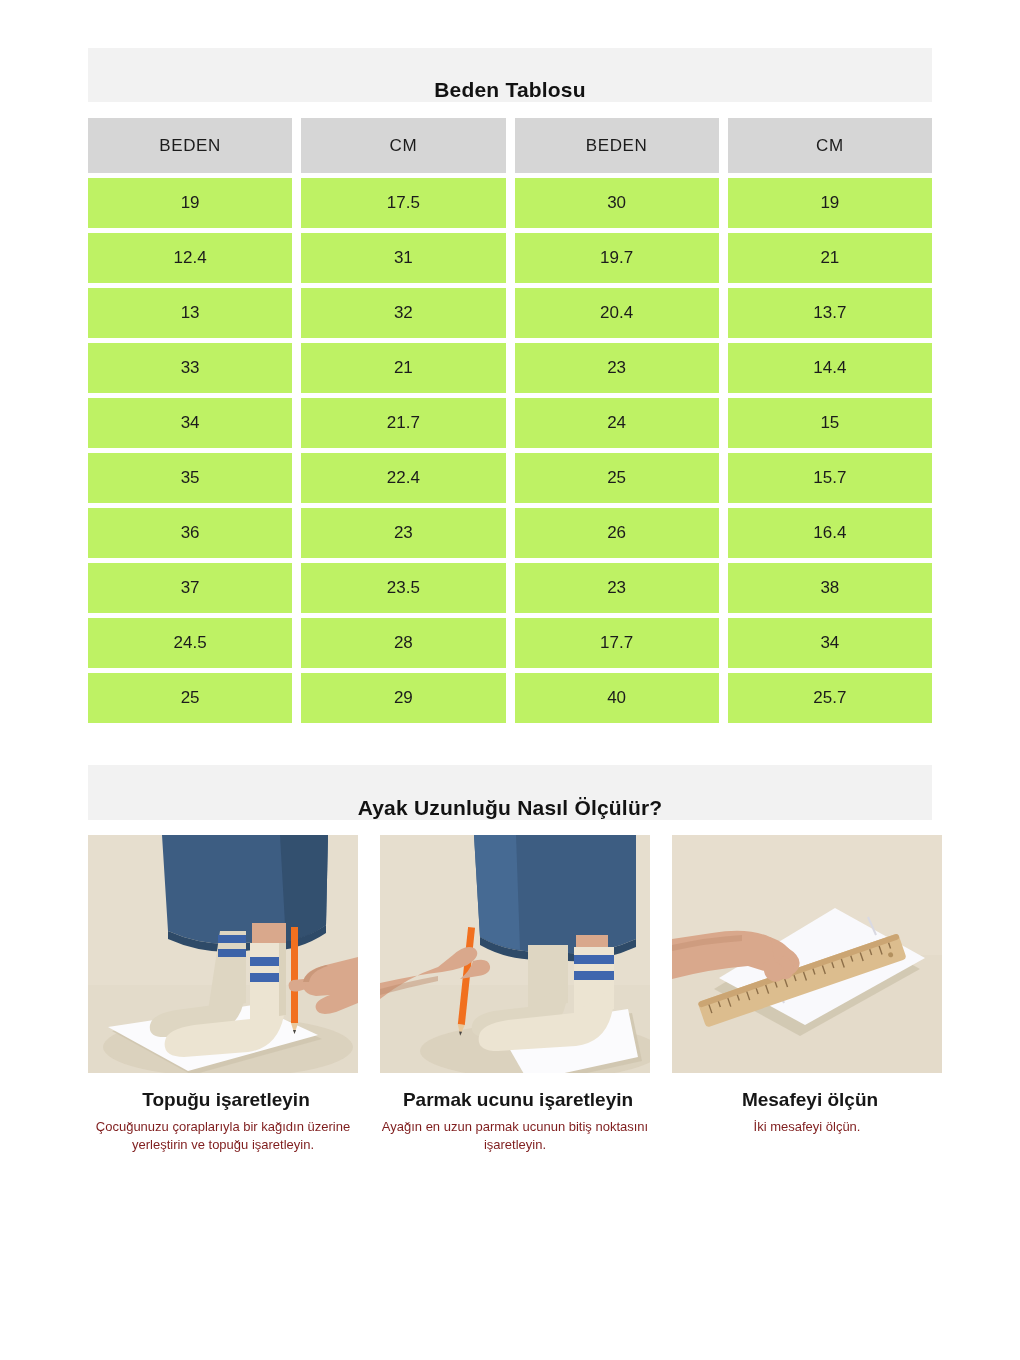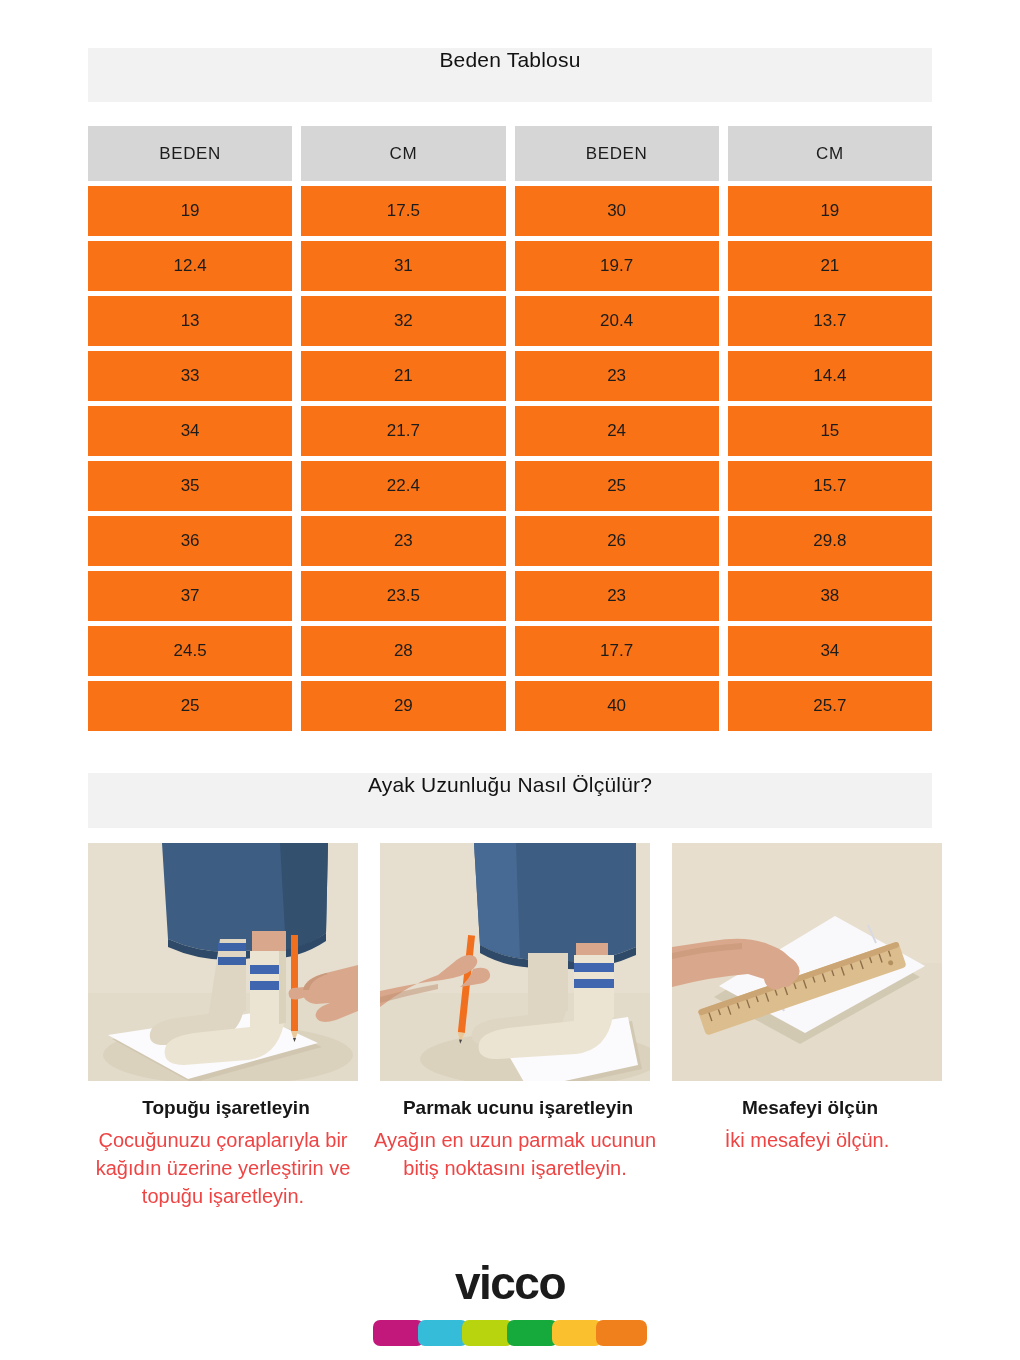--- a/index.html
+++ b/index.html
@@ -16,8 +16,8 @@
   .band {
     background: #f2f2f2;
     height: 54px;
-    display: flex; align-items: flex-start; justify-content: center;
-    font-weight: normal; font-size: 21px; letter-spacing: 0.2px; color: #121212;
+    display: flex; align-items: flex-end; justify-content: center;
+    font-weight: bold; font-size: 21px; letter-spacing: 0.2px; color: #121212;
   }
   .title-band   { margin-top: 48px; }
   .section-band { margin-top: 42px; height: 55px; }

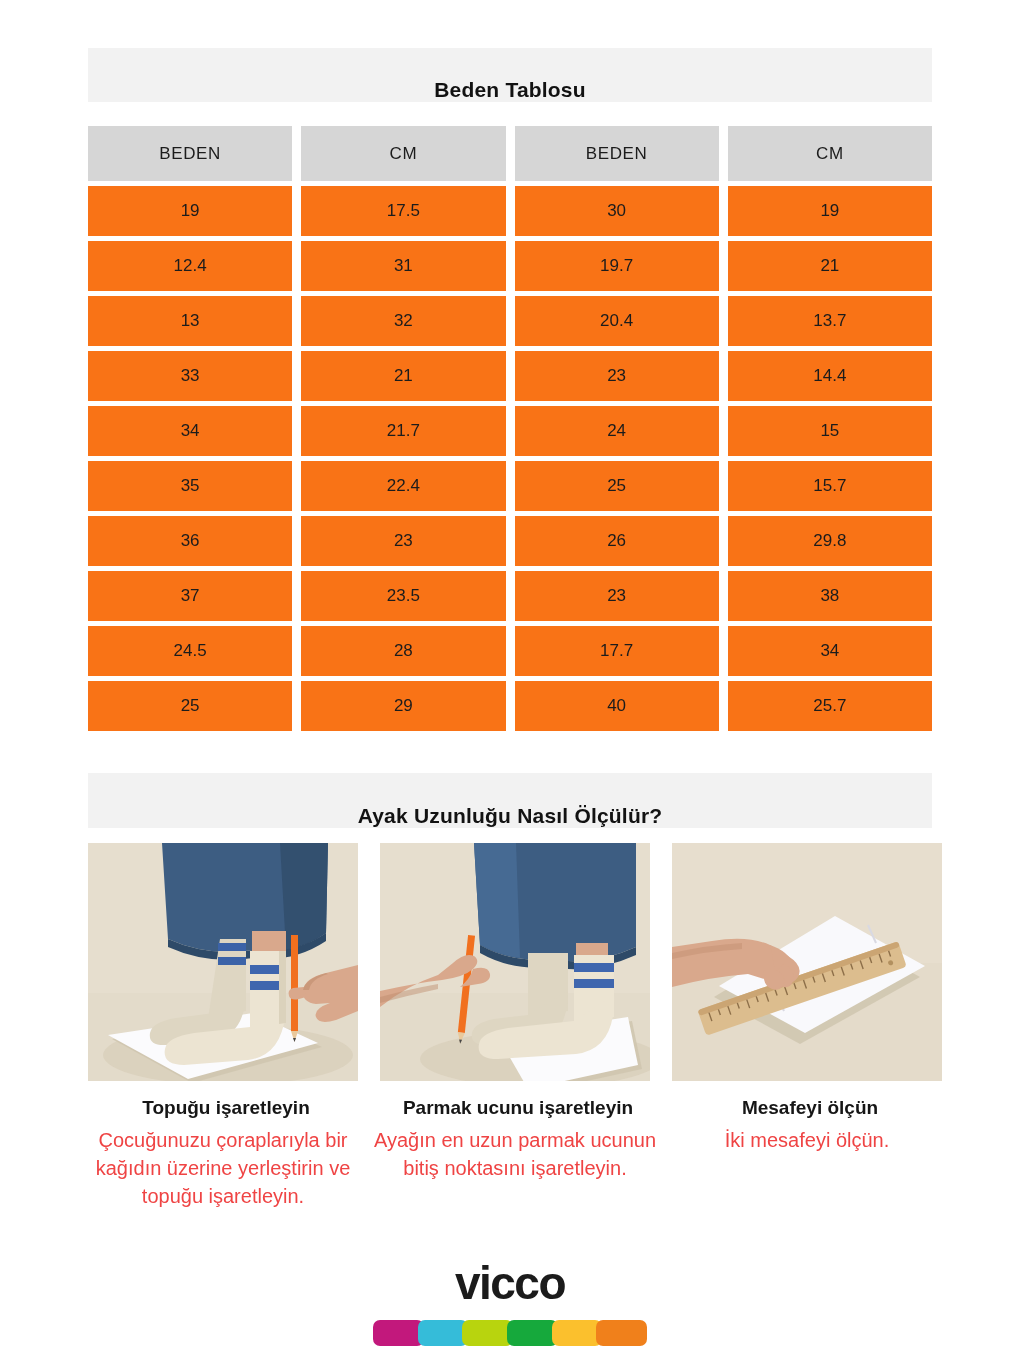--- a/index.html
+++ b/index.html
@@ -23,7 +23,7 @@
   .section-band { margin-top: 42px; height: 55px; }
 
   .table-grid {
-    margin-top: 24px;
+    margin-top: 16px;
     display: grid;
     grid-template-columns: repeat(4, 1fr);
     grid-template-rows: 55px;

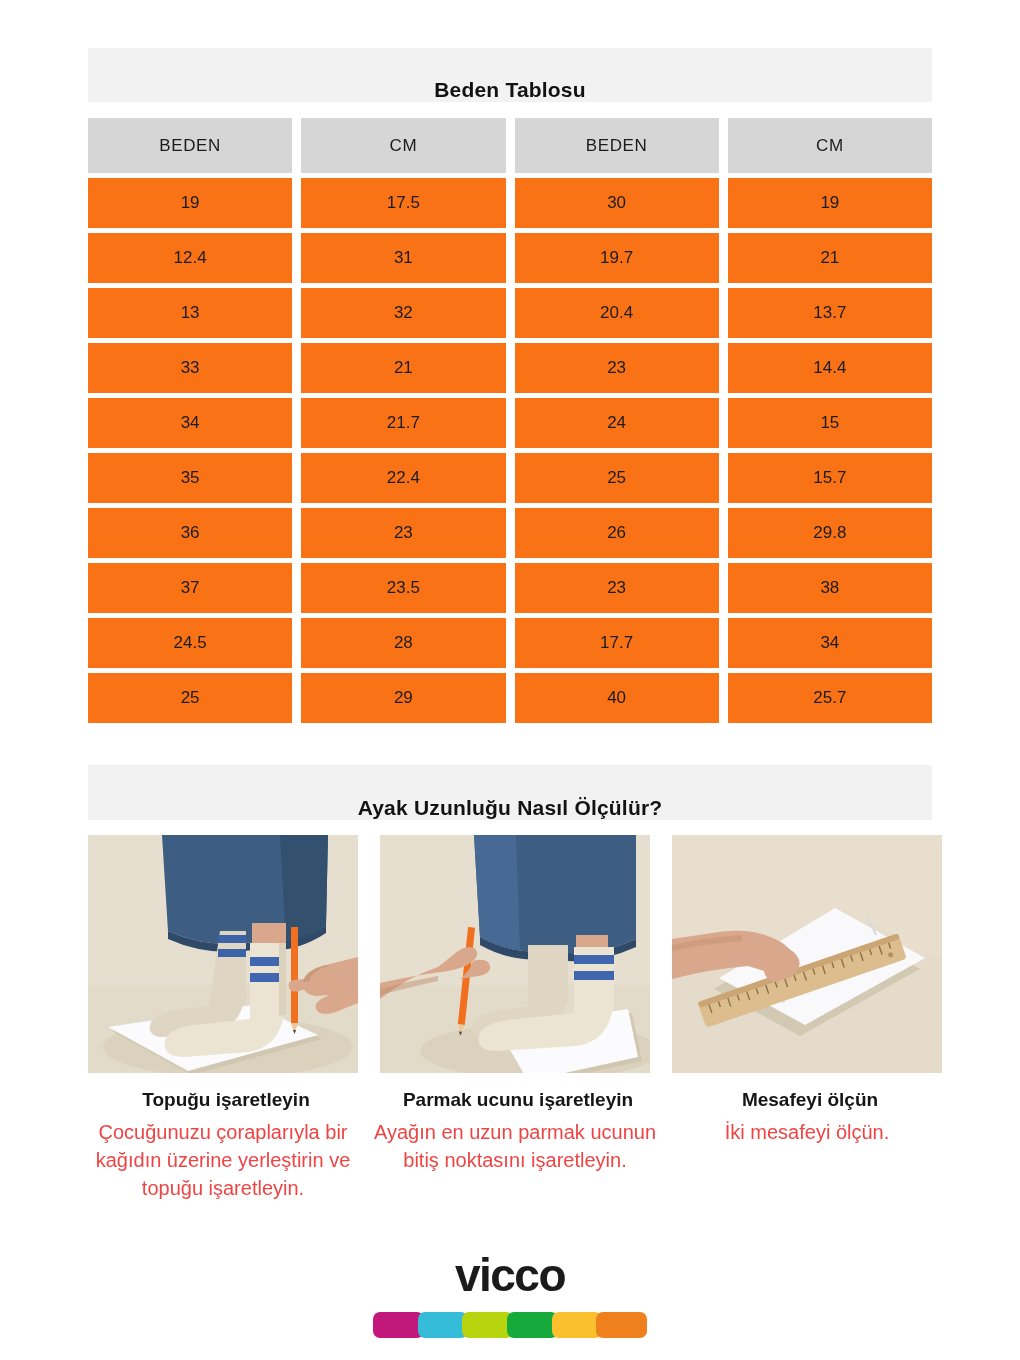--- a/index.html
+++ b/index.html
@@ -32,7 +32,7 @@
     row-gap: 5px;
   }
   .cell {
-    background: #f97316;
+    background: #bef264;
     display: flex; align-items: center; justify-content: center;
     font-size: 17px; color: #1c1c1c;
   }

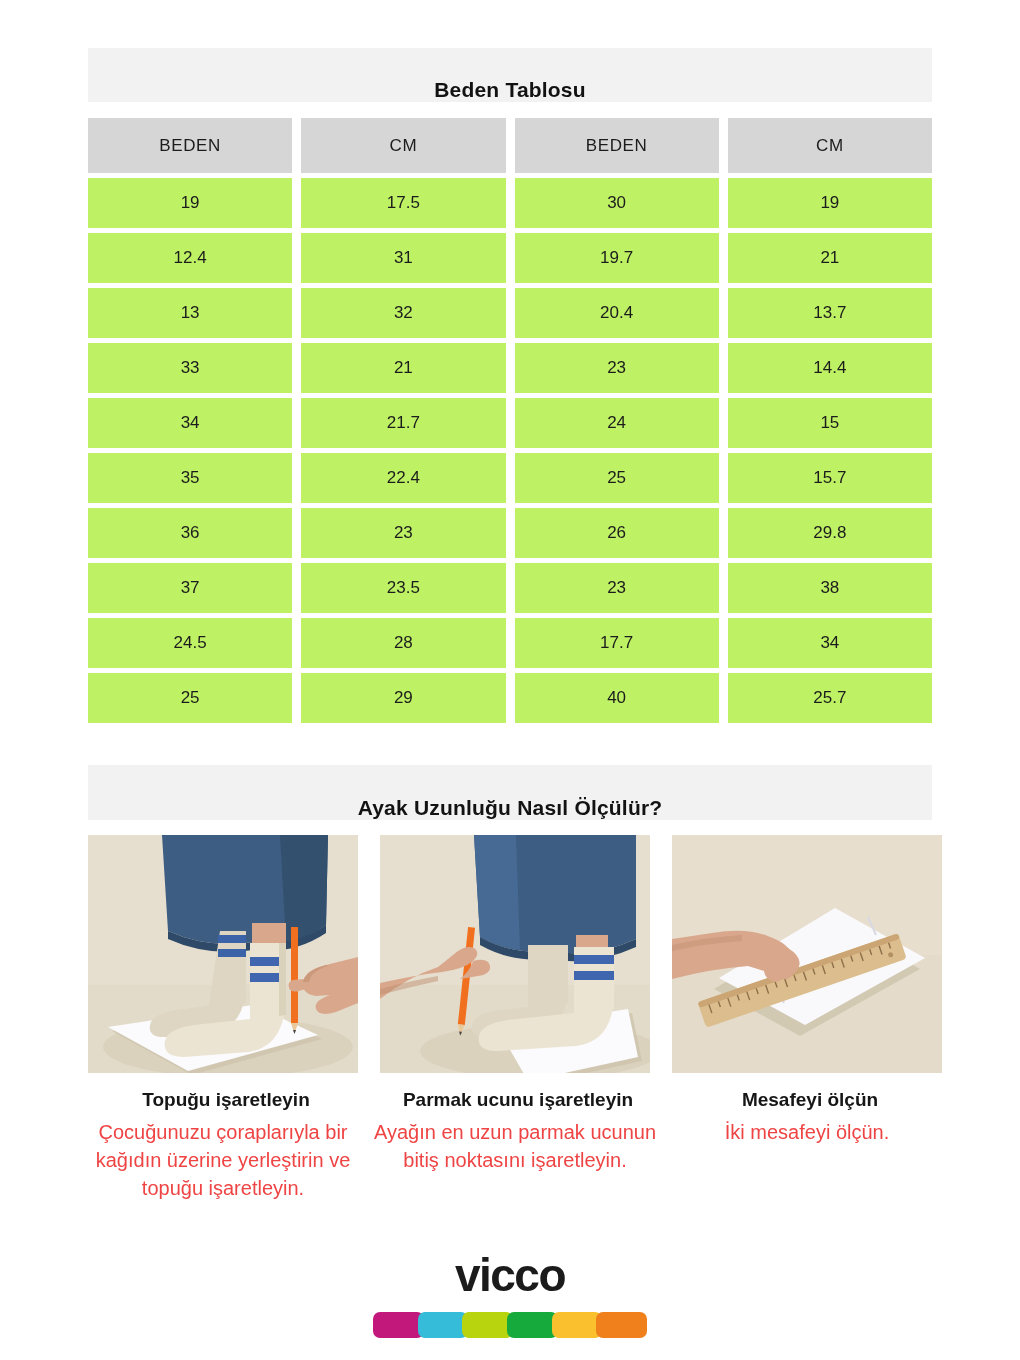--- a/index.html
+++ b/index.html
@@ -109,7 +109,7 @@
       <div class="cell">36</div>
       <div class="cell">23</div>
       <div class="cell">26</div>
-      <div class="cell">29.8</div>
+      <div class="cell">16.4</div>
       <div class="cell">37</div>
       <div class="cell">23.5</div>
       <div class="cell">23</div>

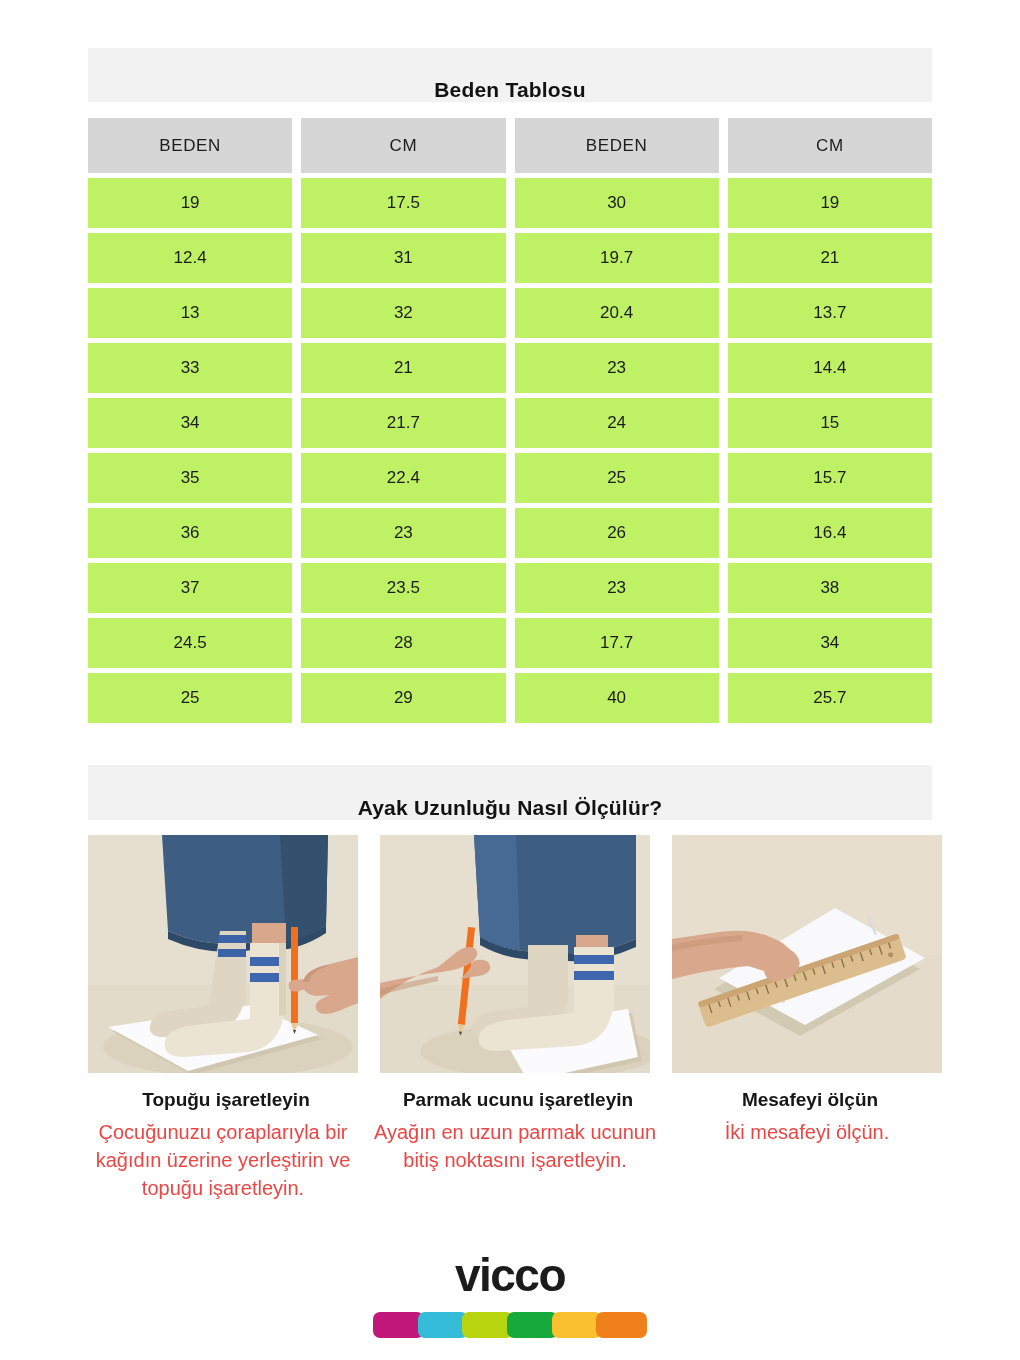--- a/index.html
+++ b/index.html
@@ -52,7 +52,7 @@
     margin-top: 7px;
     width: 296px; margin-left: -13px;
     text-align: center;
-    font-size: 20px; line-height: 1.4; color: #ef4444;
+    font-size: 13px; line-height: 1.4; color: #7f1d1d;
   }
 
   .footer { margin-top: 50px; text-align: center; }

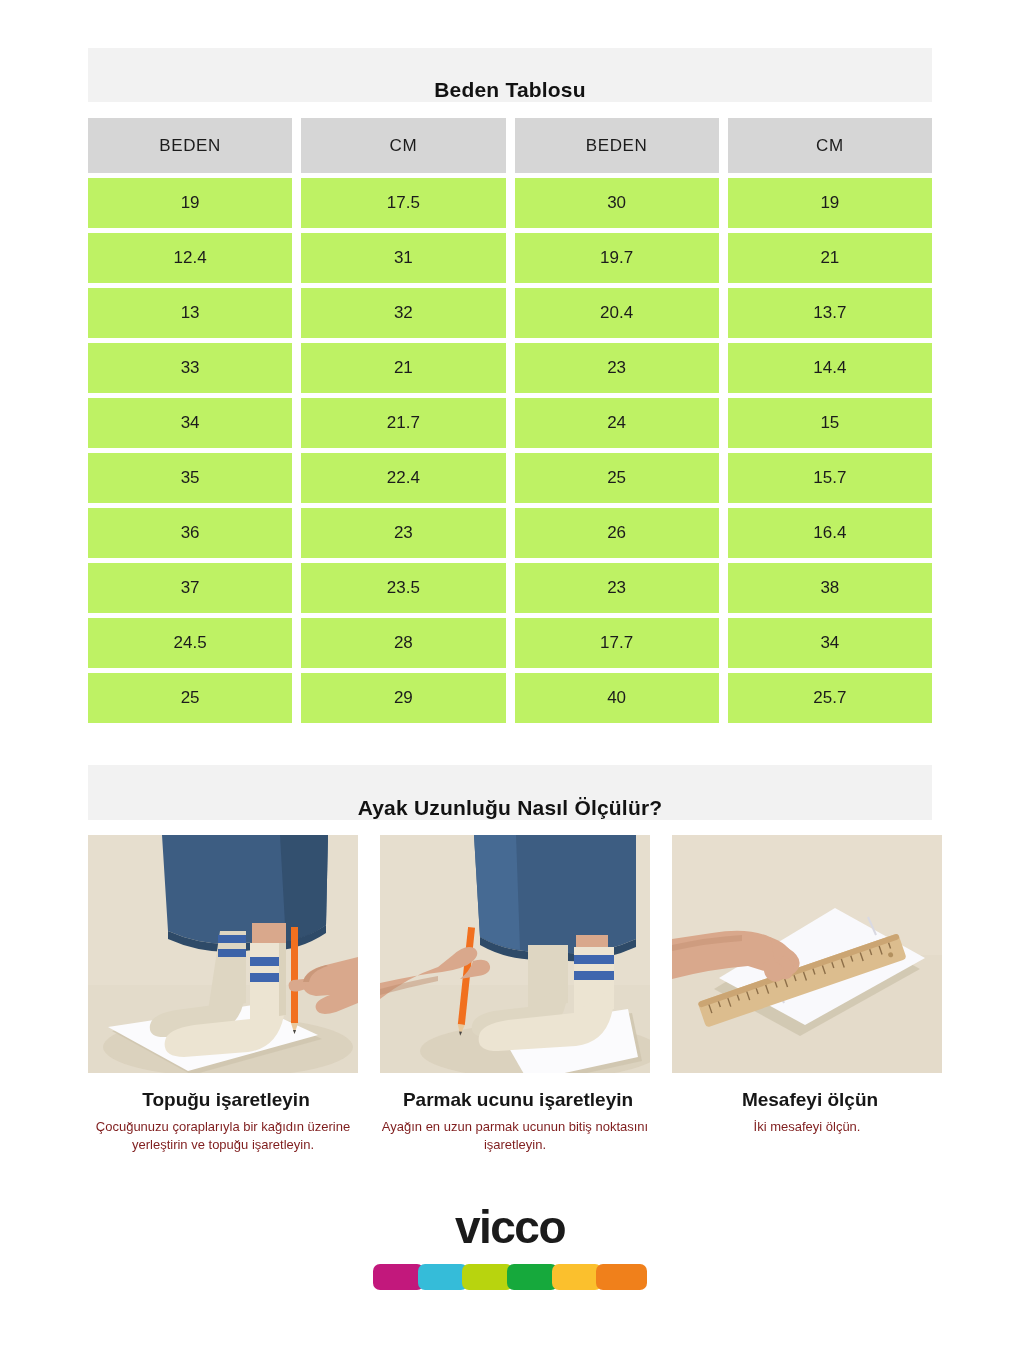--- a/index.html
+++ b/index.html
@@ -236,17 +236,6 @@
 
   </div>
 
-  <div class="footer">
-    <div class="brand">vicco</div>
-    <div class="color-bar">
-        <div class="bar-seg" style="background: rgb(194, 24, 124);"></div>
-        <div class="bar-seg" style="background: rgb(53, 188, 217);"></div>
-        <div class="bar-seg" style="background: rgb(184, 212, 14);"></div>
-        <div class="bar-seg" style="background: rgb(22, 169, 60);"></div>
-        <div class="bar-seg" style="background: rgb(251, 192, 45);"></div>
-        <div class="bar-seg" style="background: rgb(240, 128, 27);"></div>
-      </div>
-  </div>
 
 </div>
 

